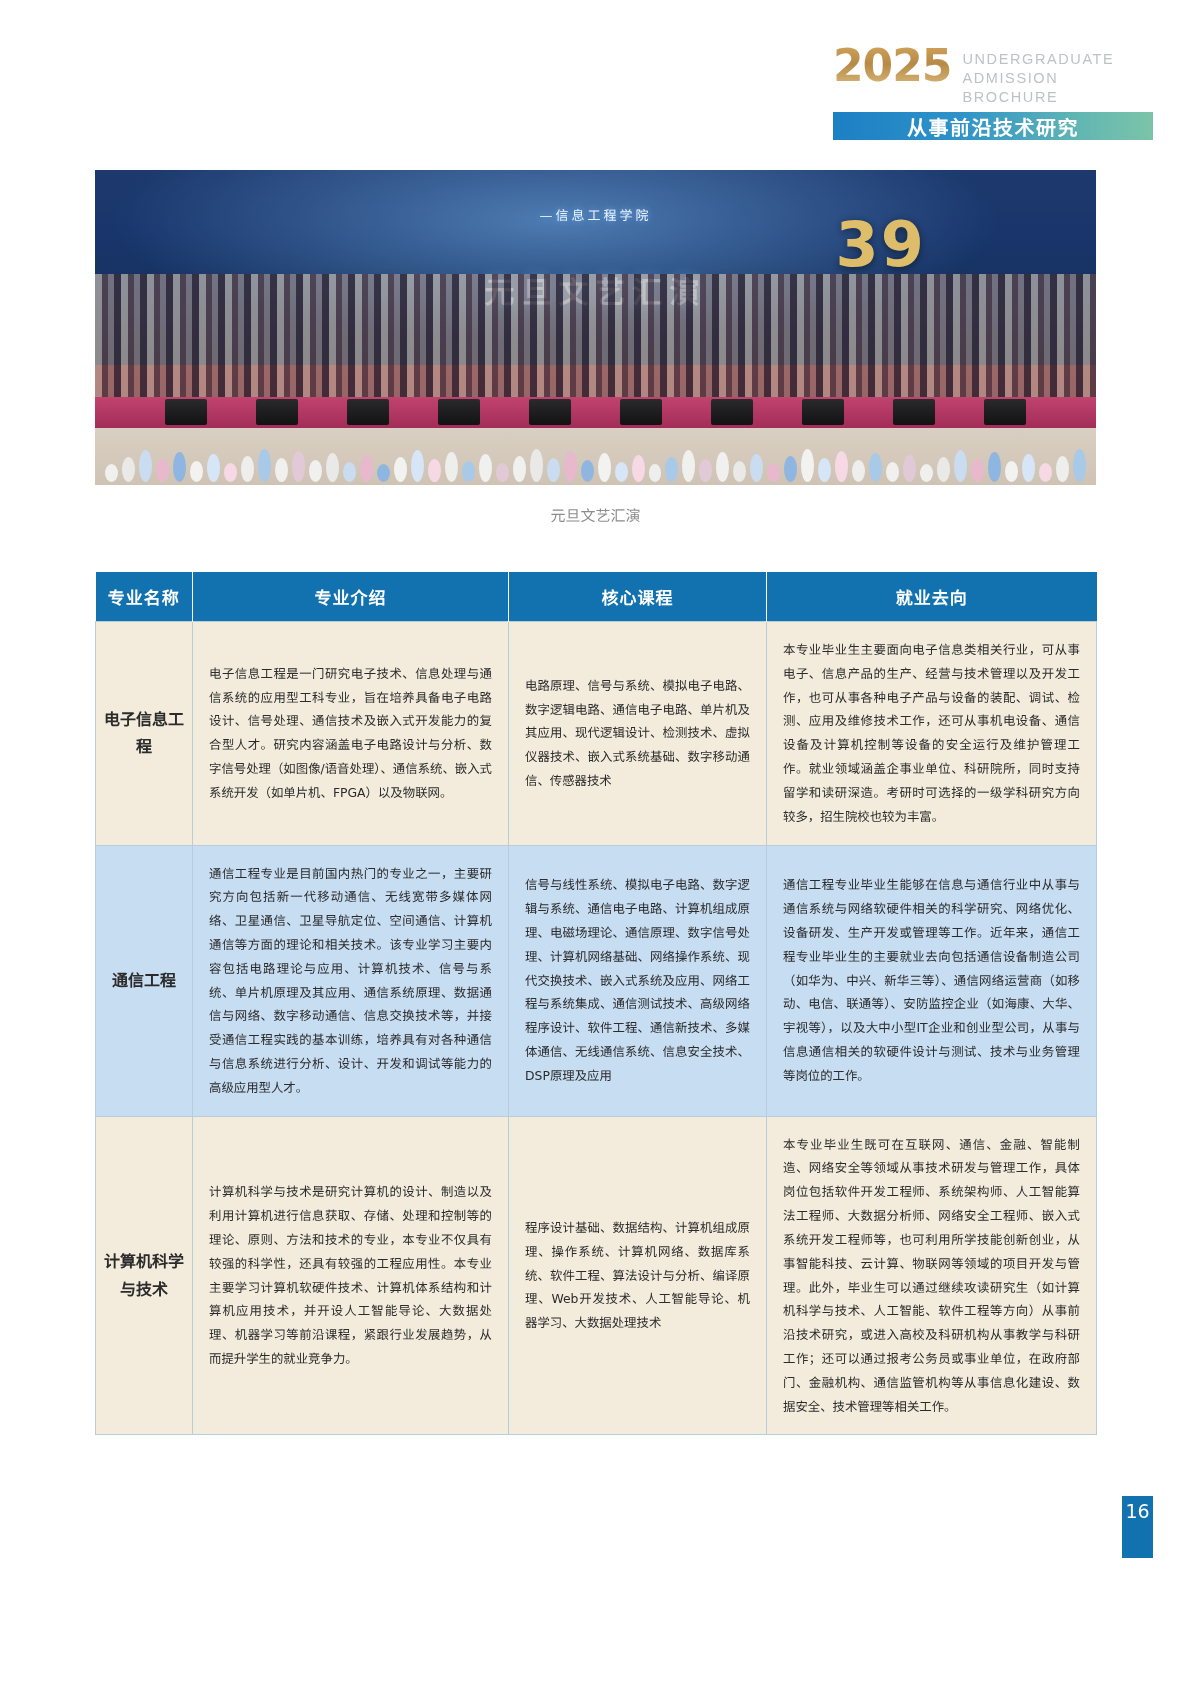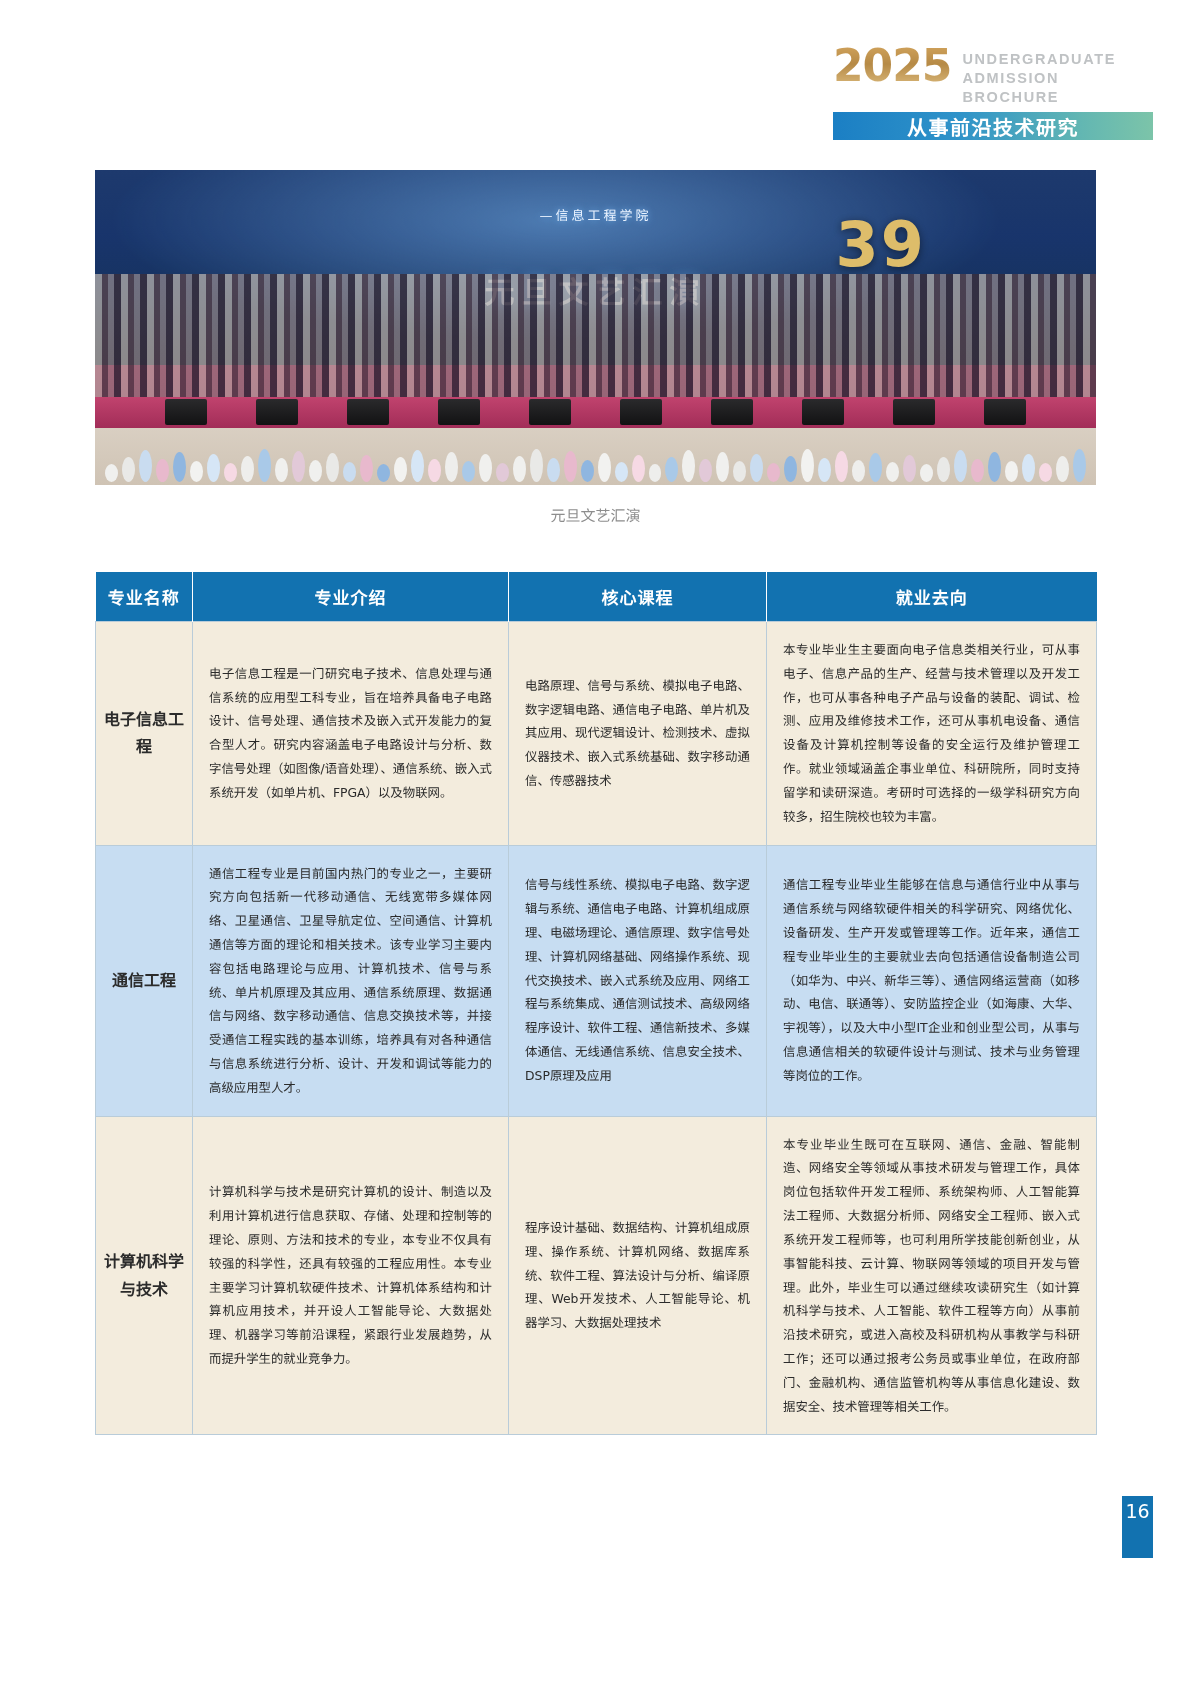--- a/index.html
+++ b/index.html
@@ -44,7 +44,6 @@
   .brand-en {
     text-align: left;
     padding-top: 4px;
-    font-weight: bold;
   }
   .brand-en div {
     color: #bfc2c4;

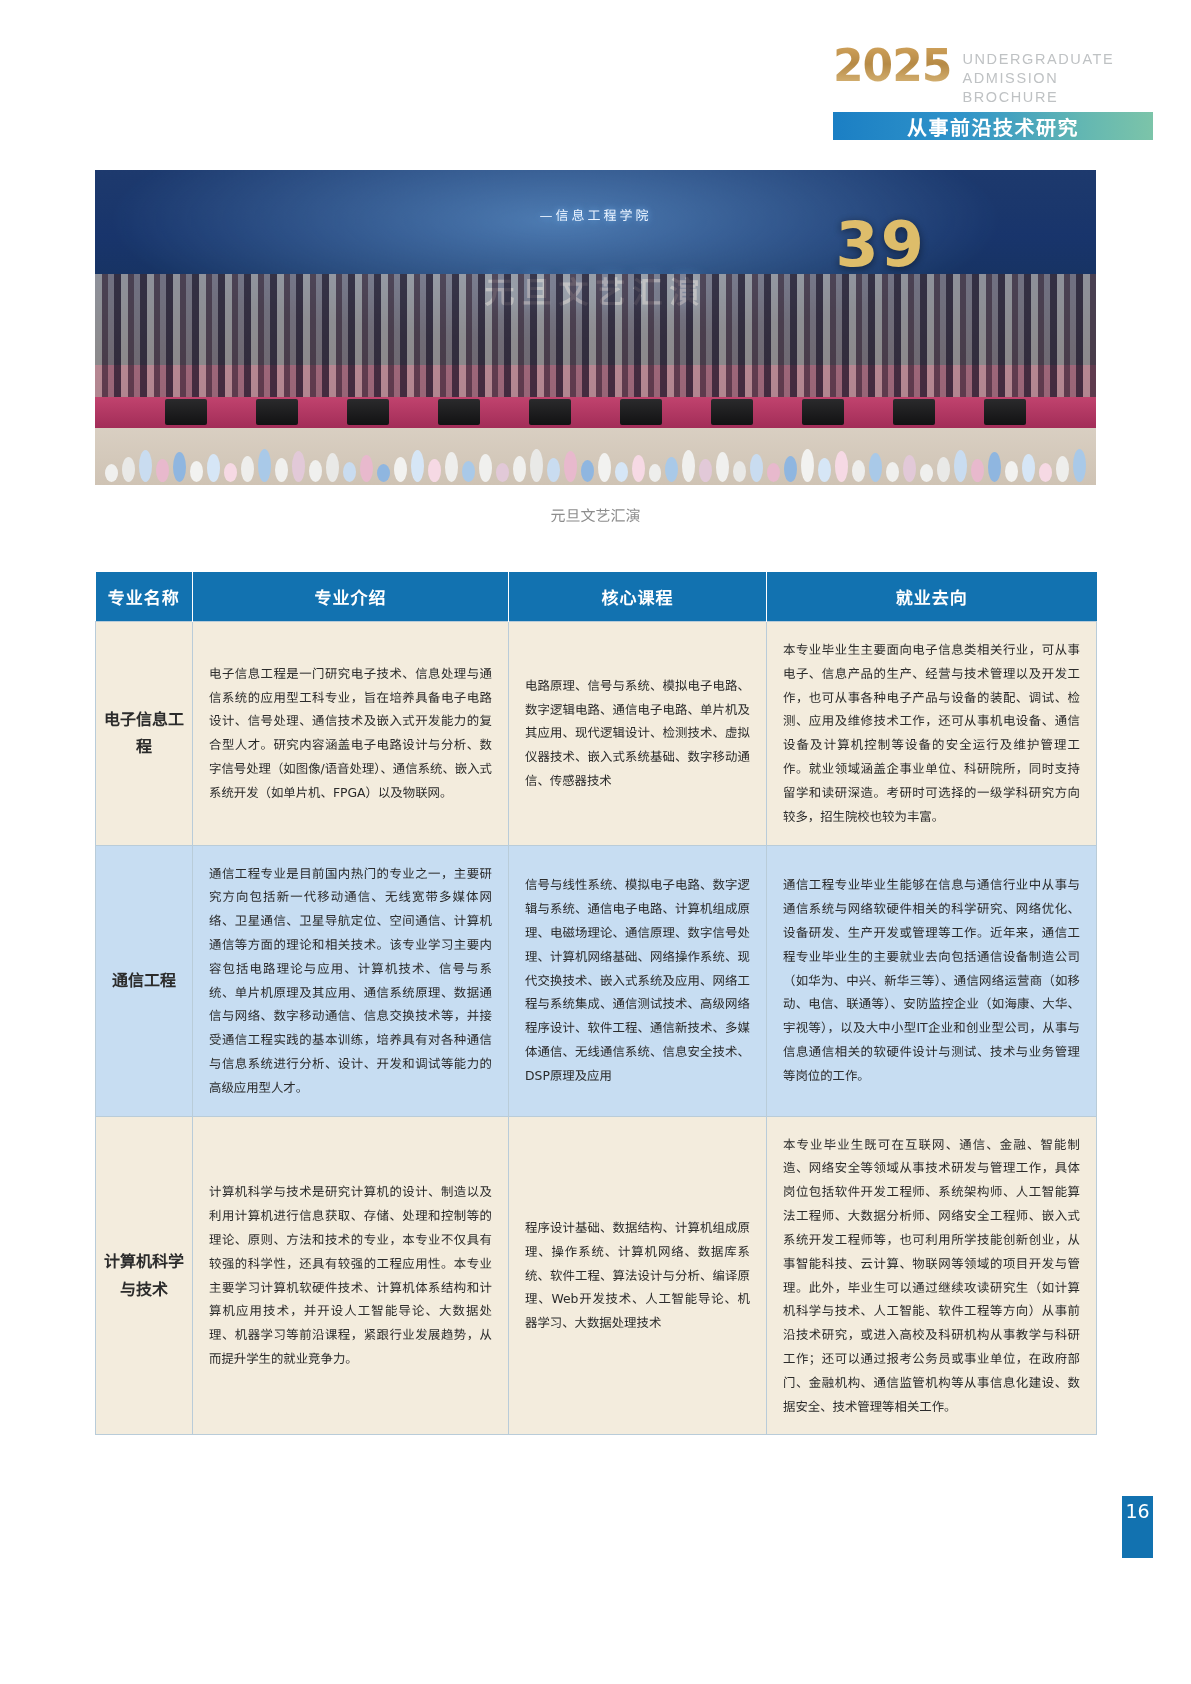--- a/index.html
+++ b/index.html
@@ -81,7 +81,7 @@
     height: 100%;
     position: relative;
     overflow: hidden;
-    background: #be185d;
+    background: #b91c1c;
   }
   .ph-backdrop {
     position: absolute;

